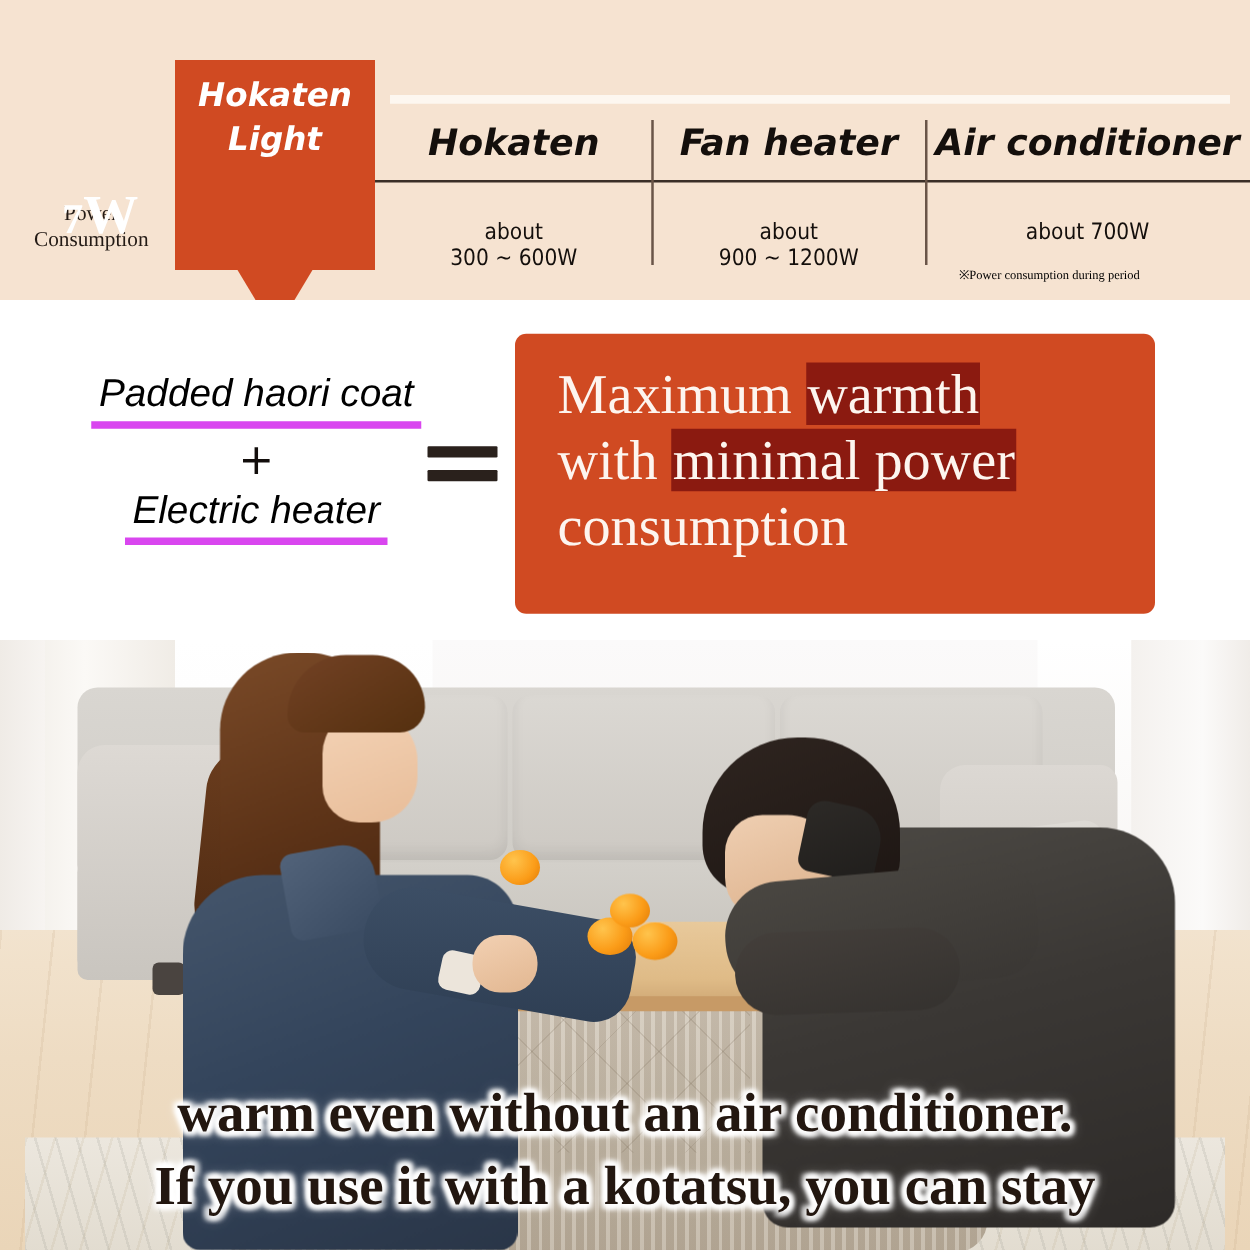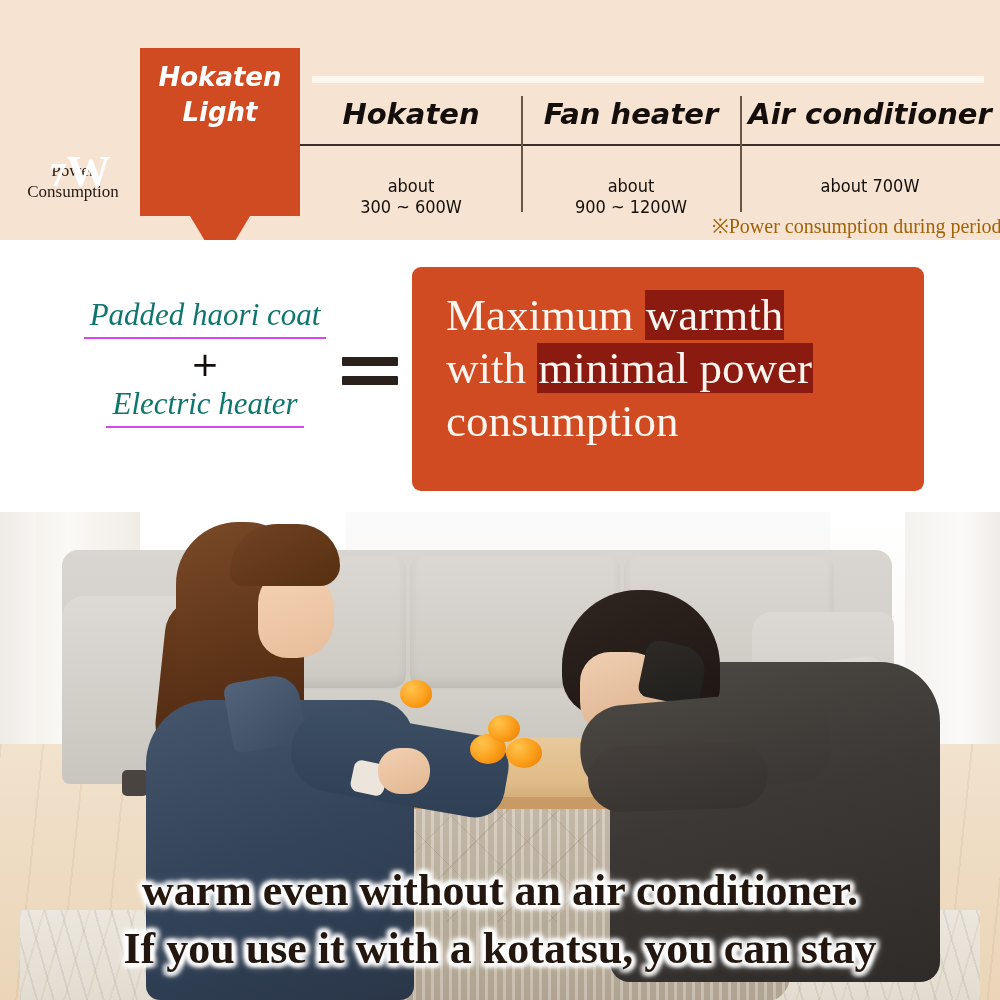--- a/index.html
+++ b/index.html
@@ -99,7 +99,7 @@
     position:absolute; left:712px; top:212px; width:255px;
     text-align:center;
     font-family:"Liberation Serif", serif;
-    font-size:20px; color:#a16207; white-space:nowrap;
+    font-size:10px; color:#000000; white-space:nowrap;
   }
 
   

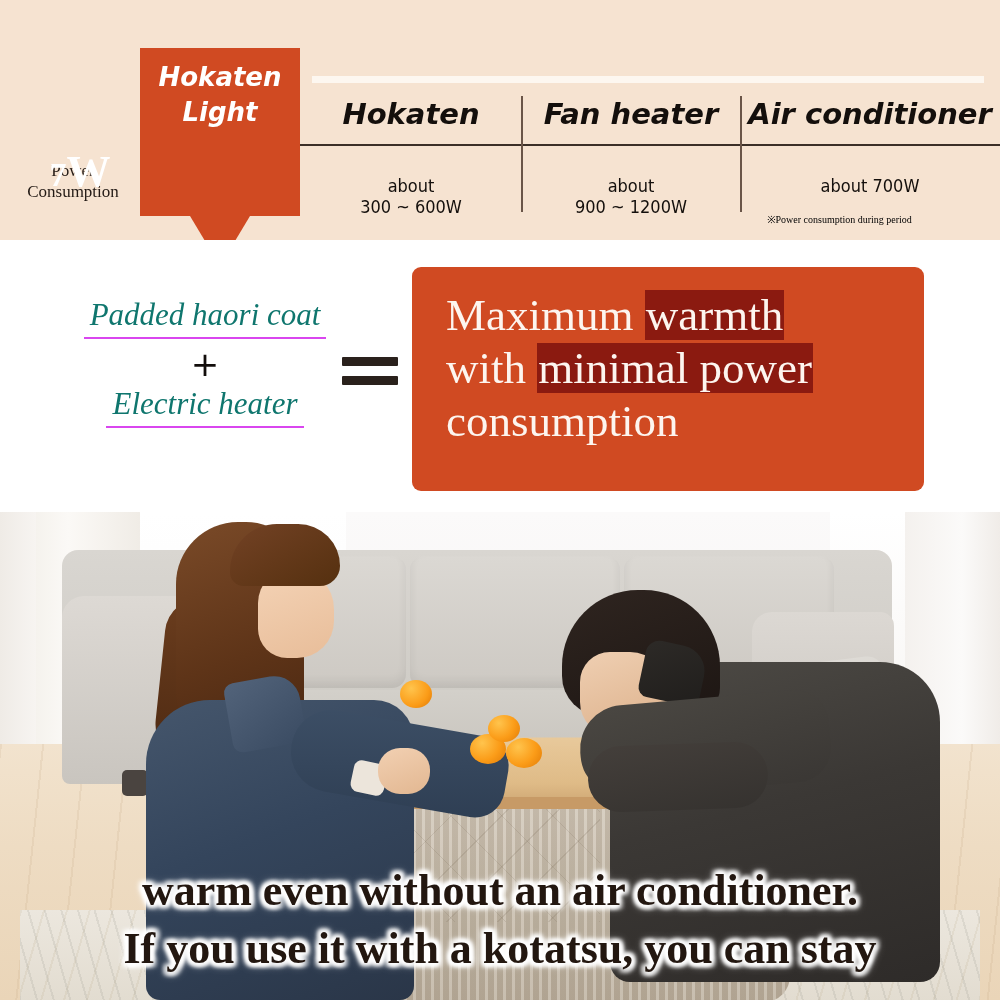--- a/index.html
+++ b/index.html
@@ -111,10 +111,10 @@
   
   #formula { position:absolute; left:30px; top:58px; width:350px; text-align:center; }
   .f-term {
-    font-family:Liberation Serif, serif;
-    font-style:italic; font-size:31px; color:#0f766e;
+    font-family:Liberation Sans, sans-serif;
+    font-style:italic; font-size:31px; color:#000000;
     display:inline-block;
-    border-bottom:2px solid #d946ef;
+    border-bottom:6px solid #d946ef;
     padding:0 6px 5px 6px; line-height:1.1;
     white-space:nowrap;
   }

